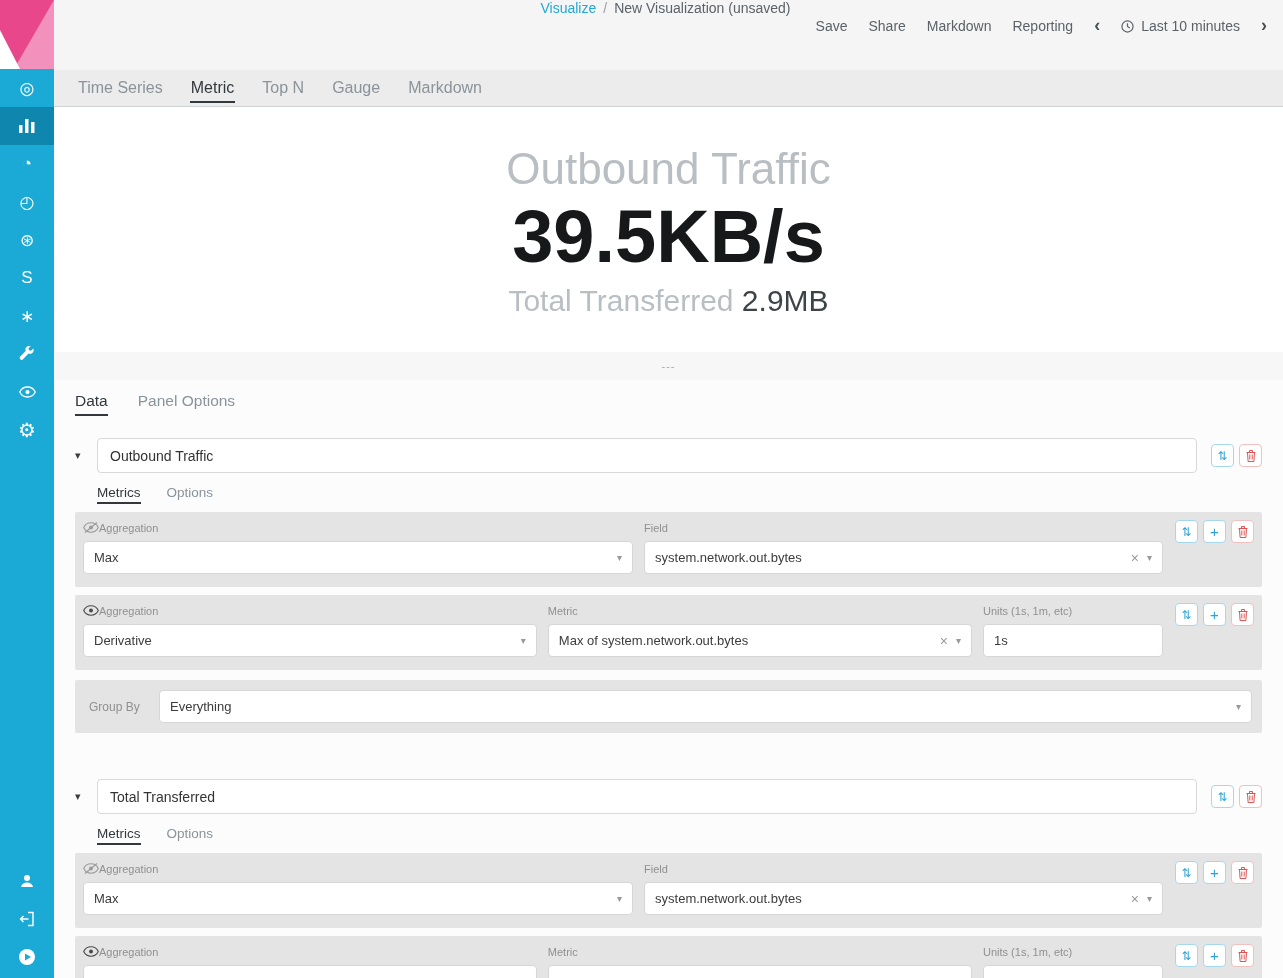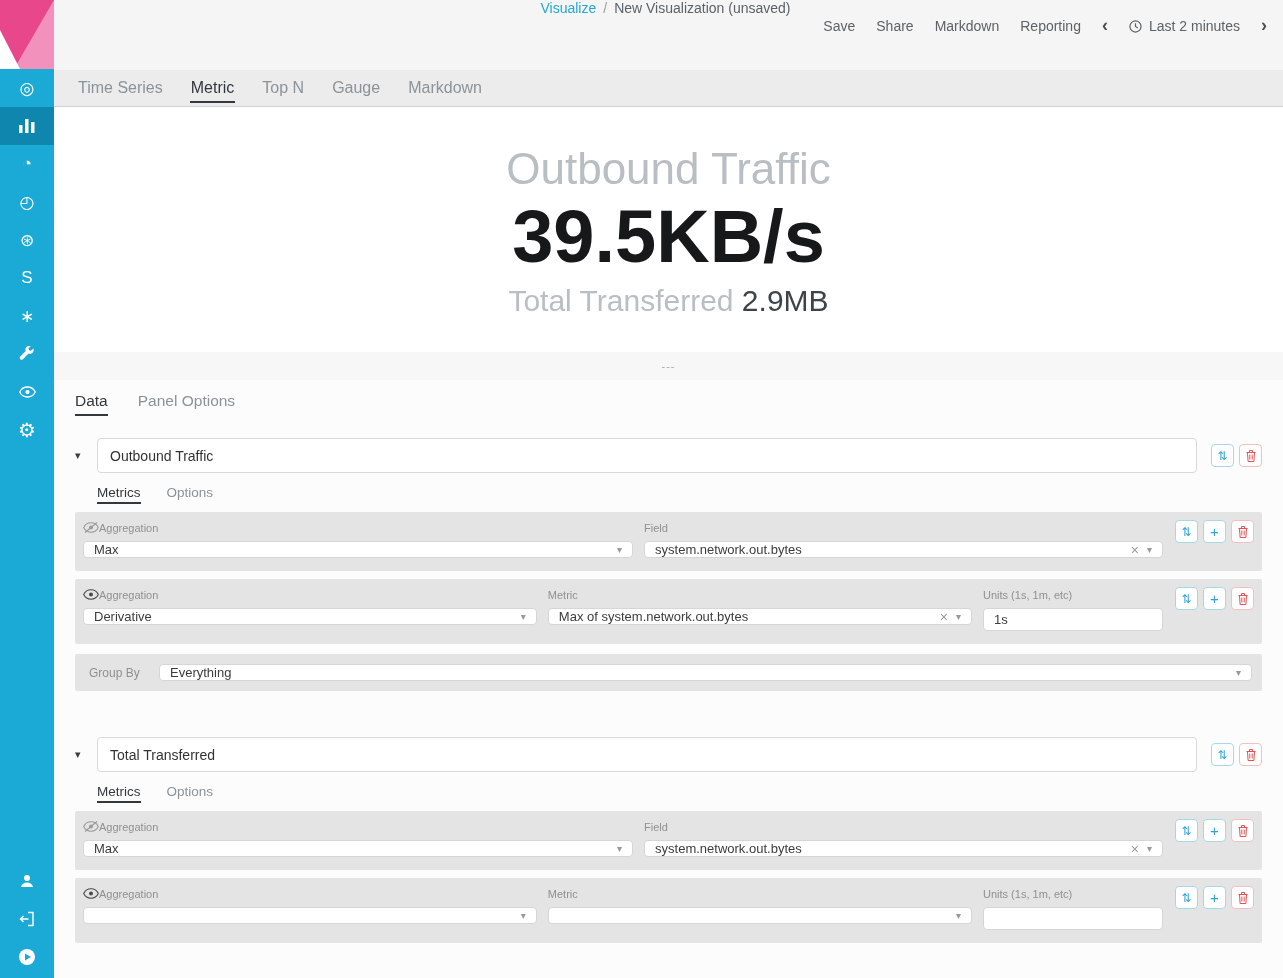--- a/index.html
+++ b/index.html
@@ -189,7 +189,7 @@
               <circle cx="7" cy="7" r="6" fill="none" stroke="#5c6267" stroke-width="1.3"></circle>
               <path d="M7 3.5V7l2.5 1.5" fill="none" stroke="#5c6267" stroke-width="1.3"></path>
             </svg>
-            <span>Last 2 minutes</span>
+            <span>Last 10 minutes</span>
           </button>
           <button class="chev-btn">›</button>
         </div>

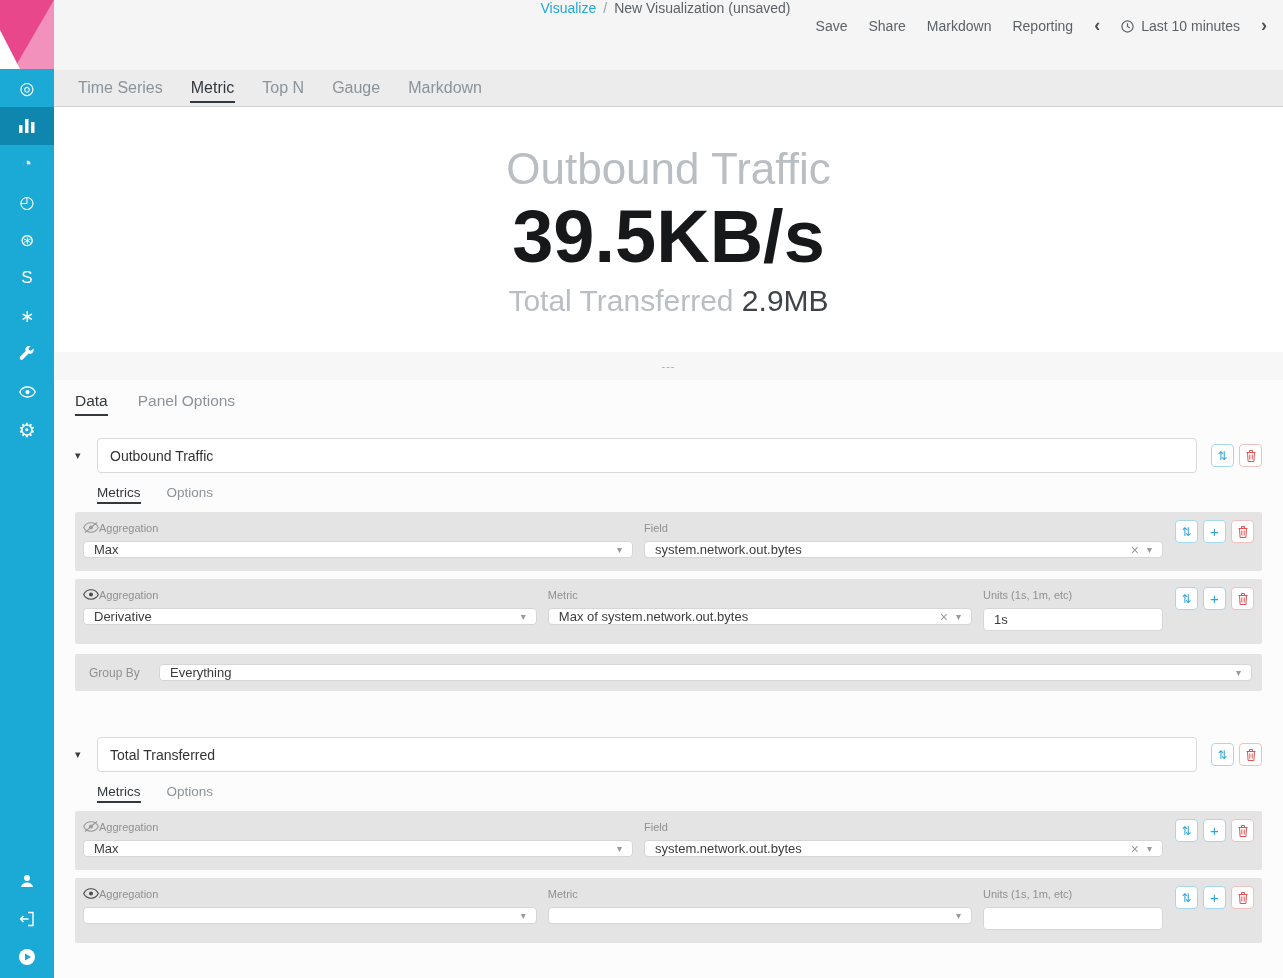--- a/index.html
+++ b/index.html
@@ -78,7 +78,7 @@
   .fgroup label { font-size:11px; color:#909090; height:15px; display:flex; align-items:center; margin-bottom:6px; white-space:nowrap; }
   .g-agg1 { flex:1.06; } .g-field { flex:1; }
   .g-agg2 { flex:1.07; } .g-metric { flex:1; } .g-units { flex:0 0 180px; }
-  .control { height:17px; background:#fff; border:1px solid #d6d6d6; border-radius:4px; display:flex;
+  .control { height:33px; background:#fff; border:1px solid #d6d6d6; border-radius:4px; display:flex;
     align-items:center; padding:0 10px; font-size:13px; color:#3c3c3c; cursor:pointer; min-width:0; }
   .control .c-val { overflow:hidden; white-space:nowrap; text-overflow:ellipsis; }
   .control .sp { flex:1; }

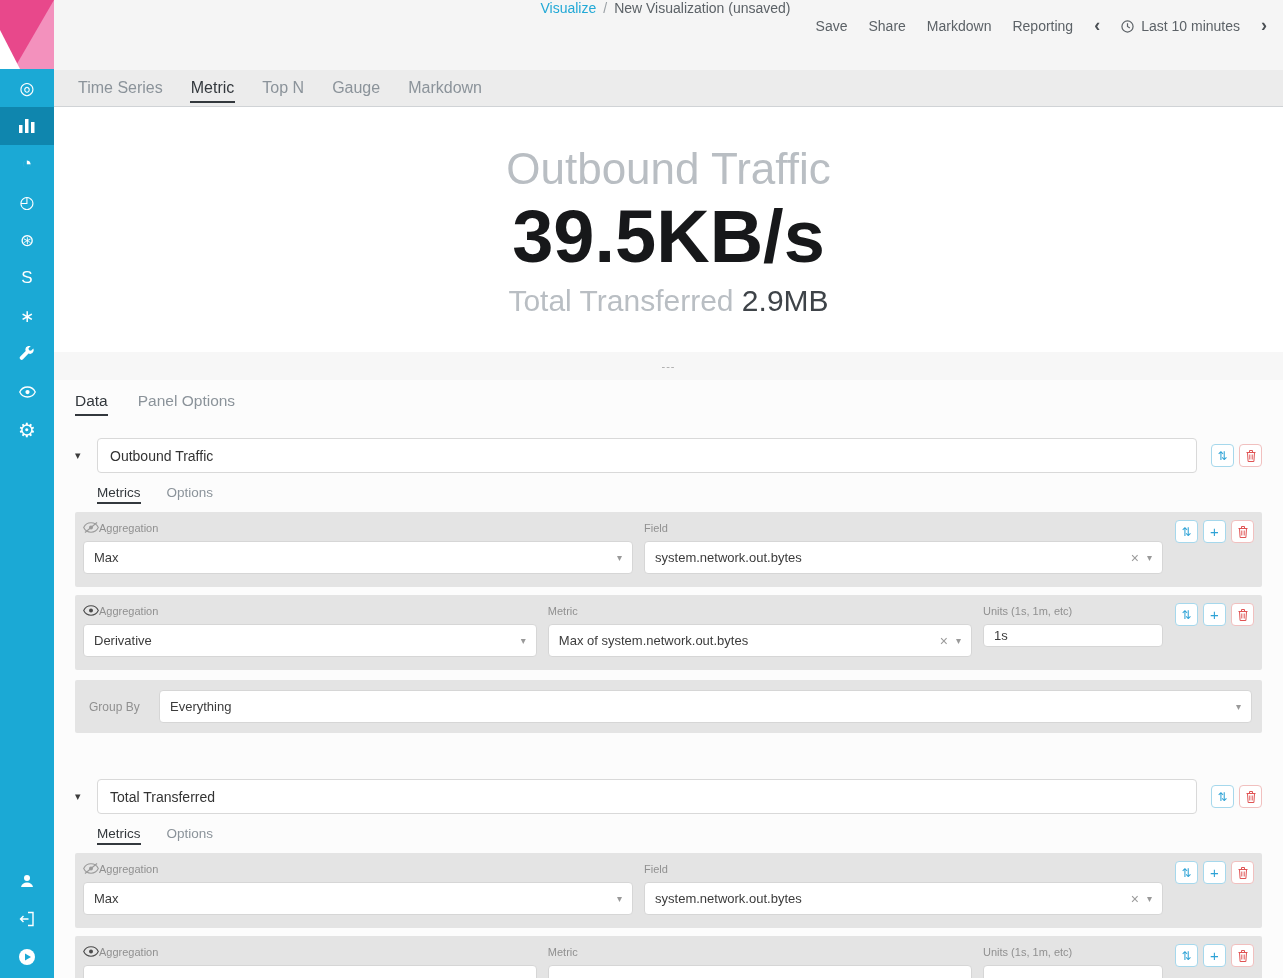--- a/index.html
+++ b/index.html
@@ -84,7 +84,7 @@
   .control .sp { flex:1; }
   .caret2 { color:#999; font-size:10px; margin-left:8px; flex-shrink:0; }
   .combo-x { color:#9a9a9a; font-size:14px; margin-left:8px; flex-shrink:0; cursor:pointer; }
-  .units-input { width:100%; height:23px; background:#fff; border:1px solid #d6d6d6; border-radius:4px;
+  .units-input { width:100%; height:33px; background:#fff; border:1px solid #d6d6d6; border-radius:4px;
     padding:0 10px; font:inherit; font-size:13px; color:#3c3c3c; outline:none; }
   .box-btns { display:flex; gap:5px; margin-left:auto; padding-left:12px; flex-shrink:0; }
   .eye-btn { background:none; border:none; padding:0; cursor:pointer; display:flex; align-items:center; }

